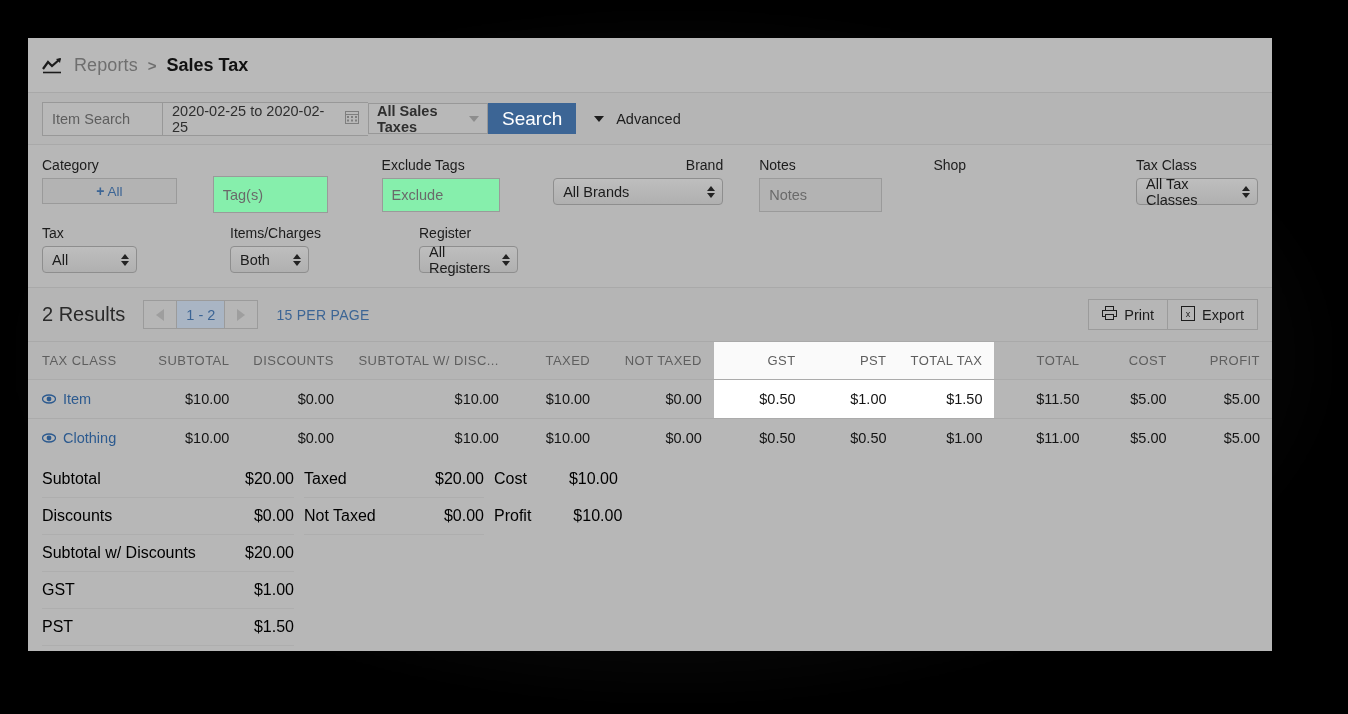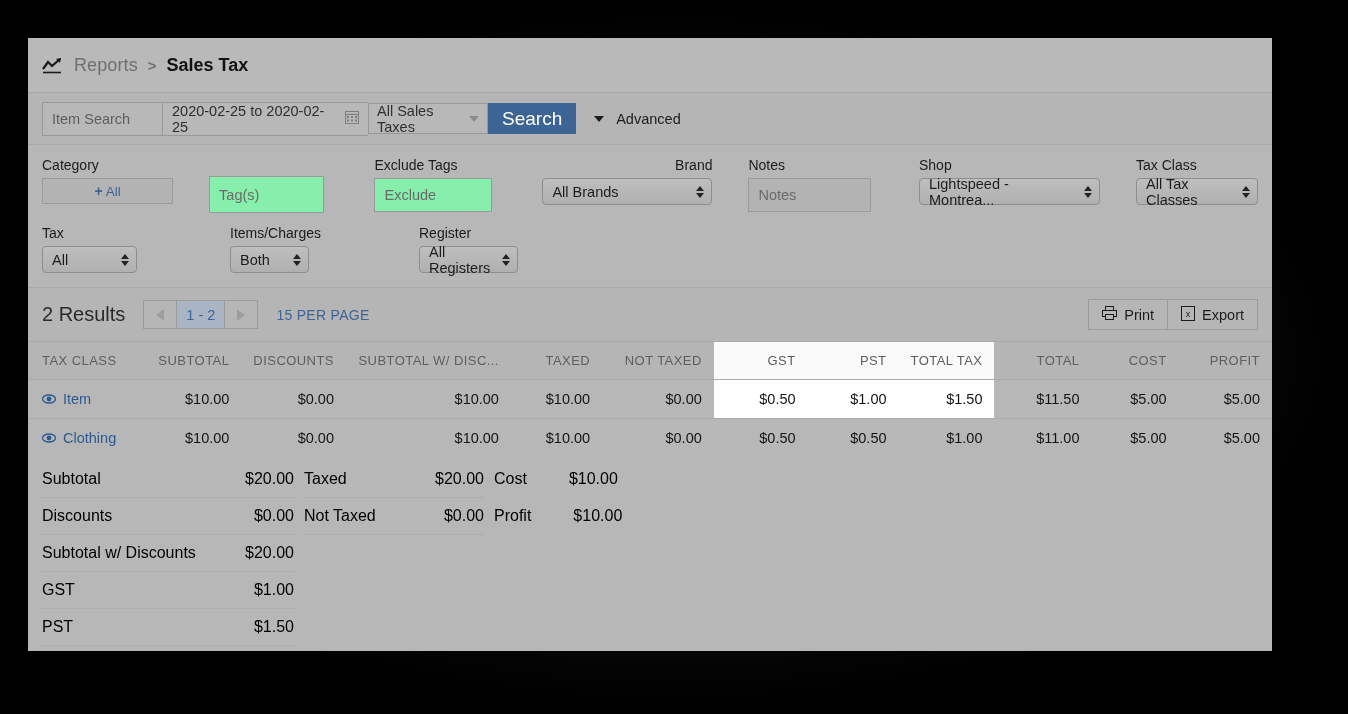--- a/index.html
+++ b/index.html
@@ -78,7 +78,7 @@
     border: 1px solid #989898;
     background: #b8b8b8;
     display: flex; align-items: center; justify-content: space-between;
-    padding: 0 8px; font-size: 14.5px; color: #2f2f2f;
+    padding: 0 8px; font-size: 14.5px; color: #2f2f2f; font-weight: bold;
   }
   .caret-dn {
     width: 0; height: 0;

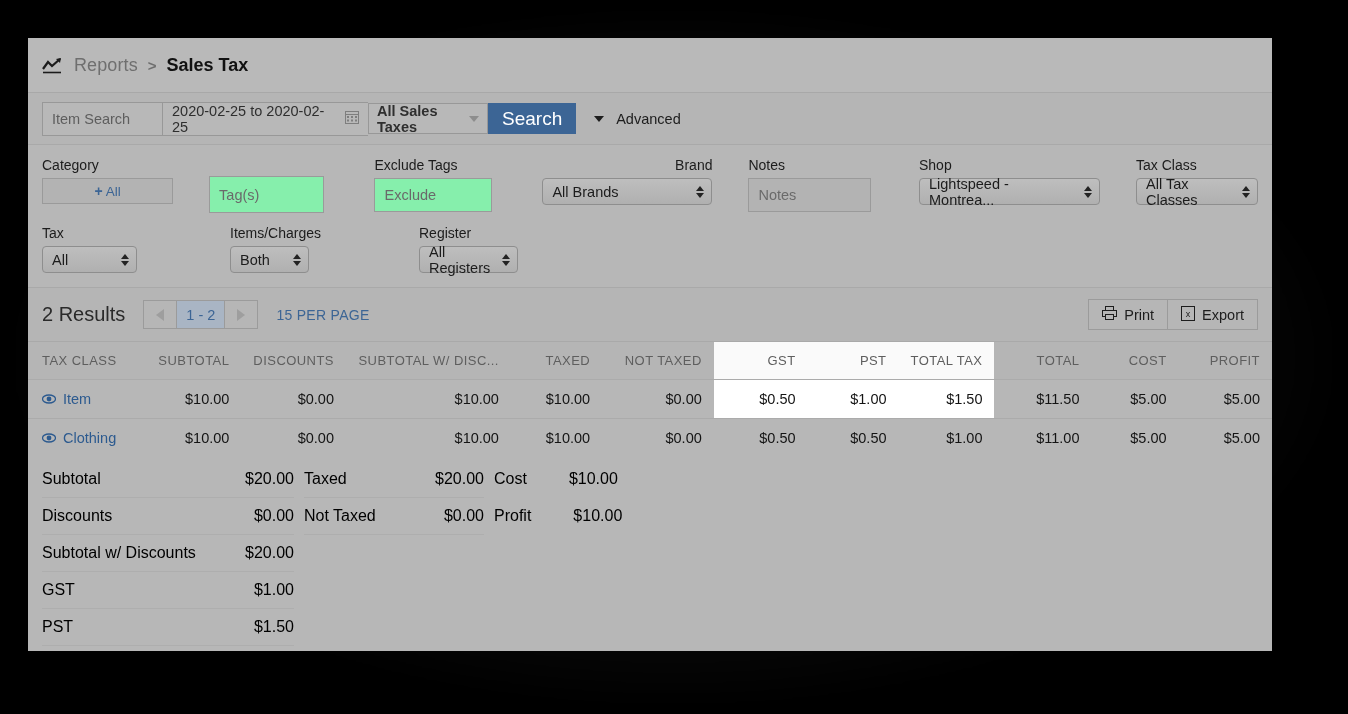--- a/index.html
+++ b/index.html
@@ -286,13 +286,6 @@
         </div>
         <div class="fgrp" style="width:188px;">
           <span class="flabel">Shop</span>
-          <div class="sel" style="width:181px;">
-            <span>Lightspeed - Montrea...</span>
-            <span class="updown">
-                <i class="u"></i>
-                <i class="d"></i>
-              </span>
-          </div>
         </div>
         <div class="fgrp">
           <span class="flabel">Tax Class</span>

